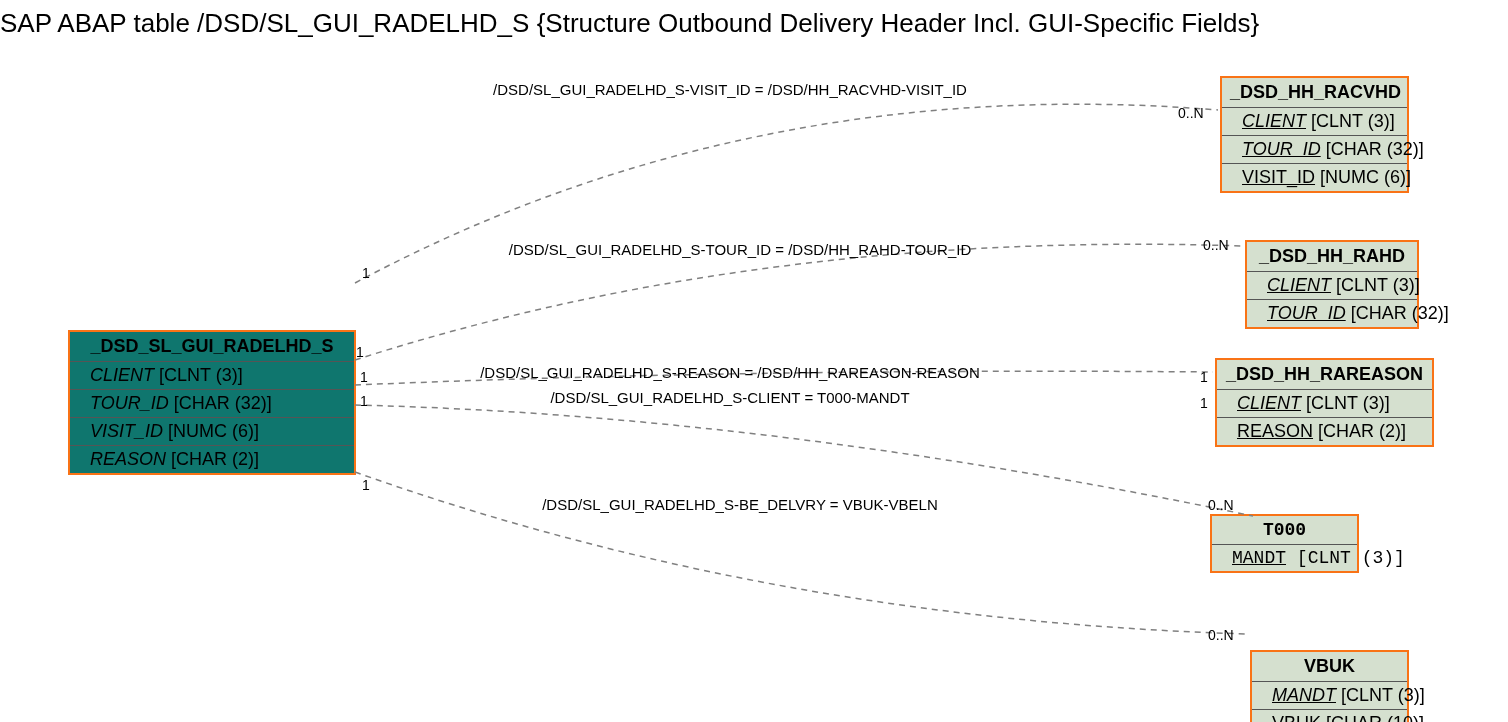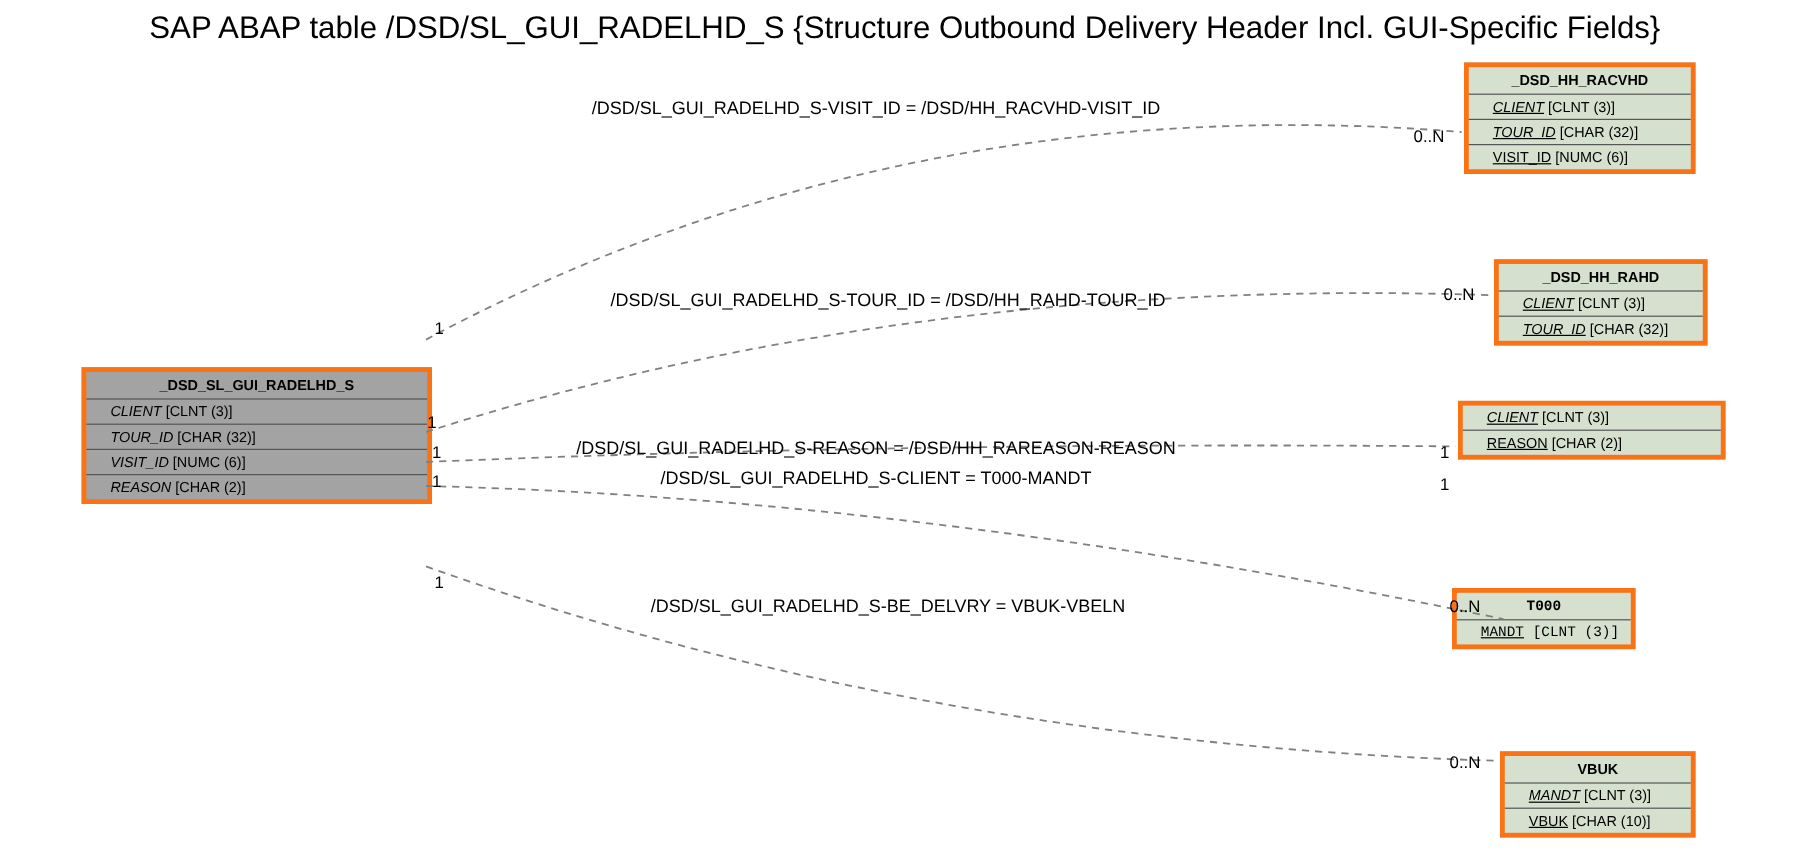--- a/index.html
+++ b/index.html
@@ -17,7 +17,7 @@
     top: 8px;
     left: 0;
     width: 1508px;
-    text-align: center;
+    text-align: left;
     font-size: 26px;
     color: #000;
   }

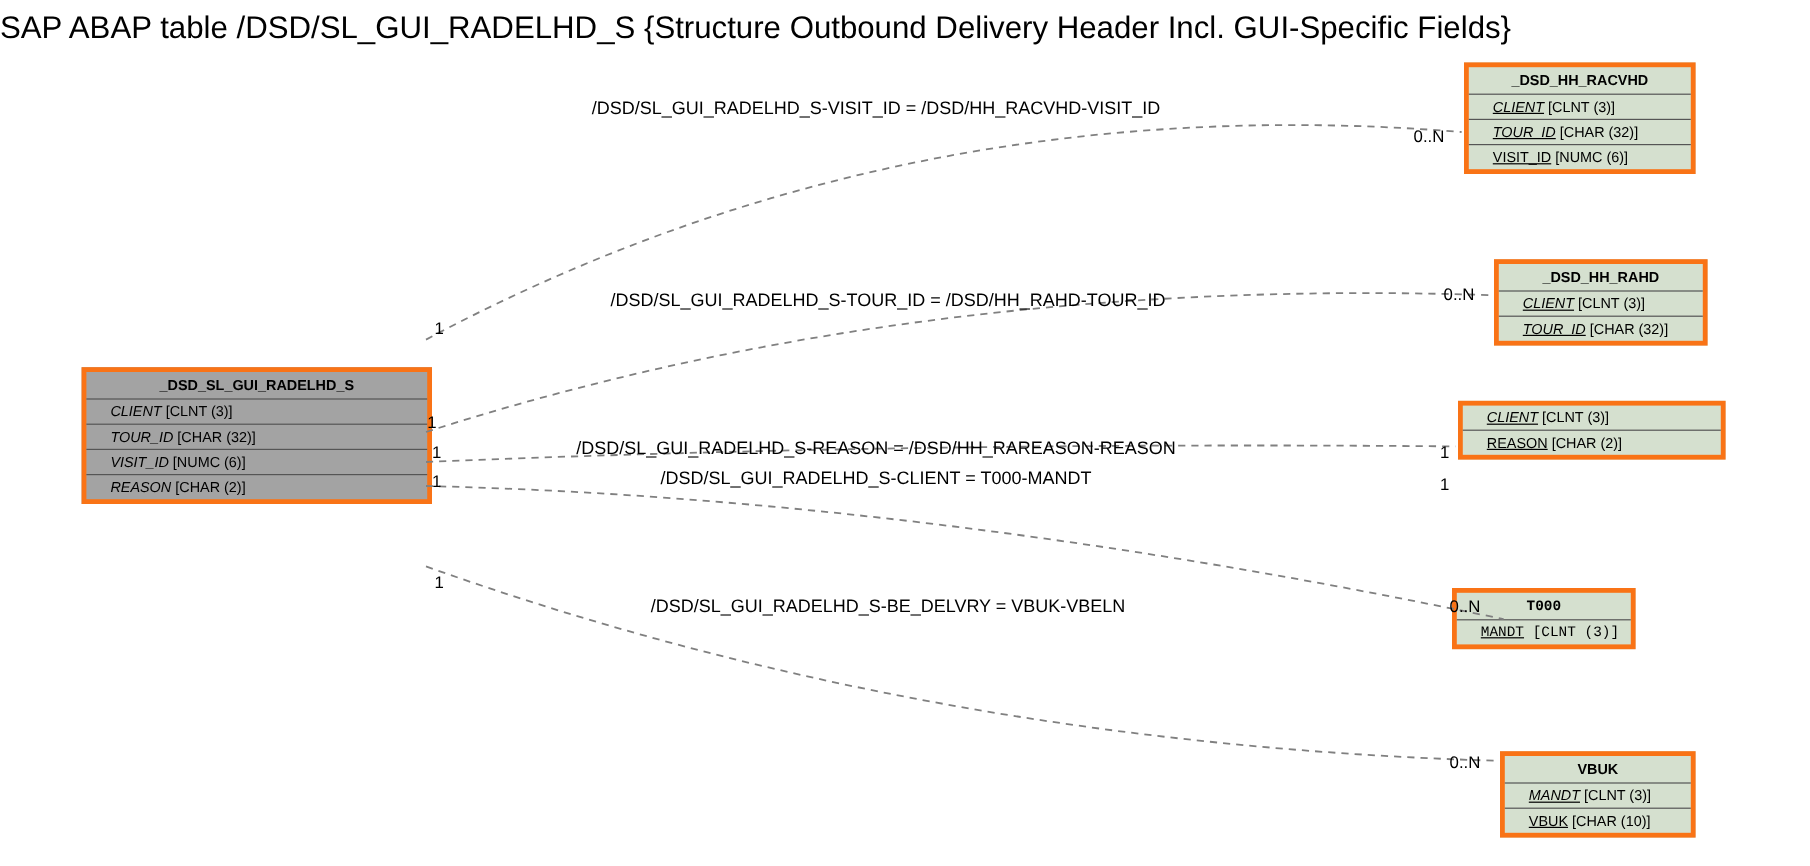--- a/index.html
+++ b/index.html
@@ -23,8 +23,9 @@
   }
   .entity {
     position: absolute;
-    border: 4px solid #f97316;
-    font-size: 12px;
+    border: 2px solid #f97316;
+    font-size: 18px;
+    margin-top: 24px;
   }
   .entity .header {
     font-weight: bold;

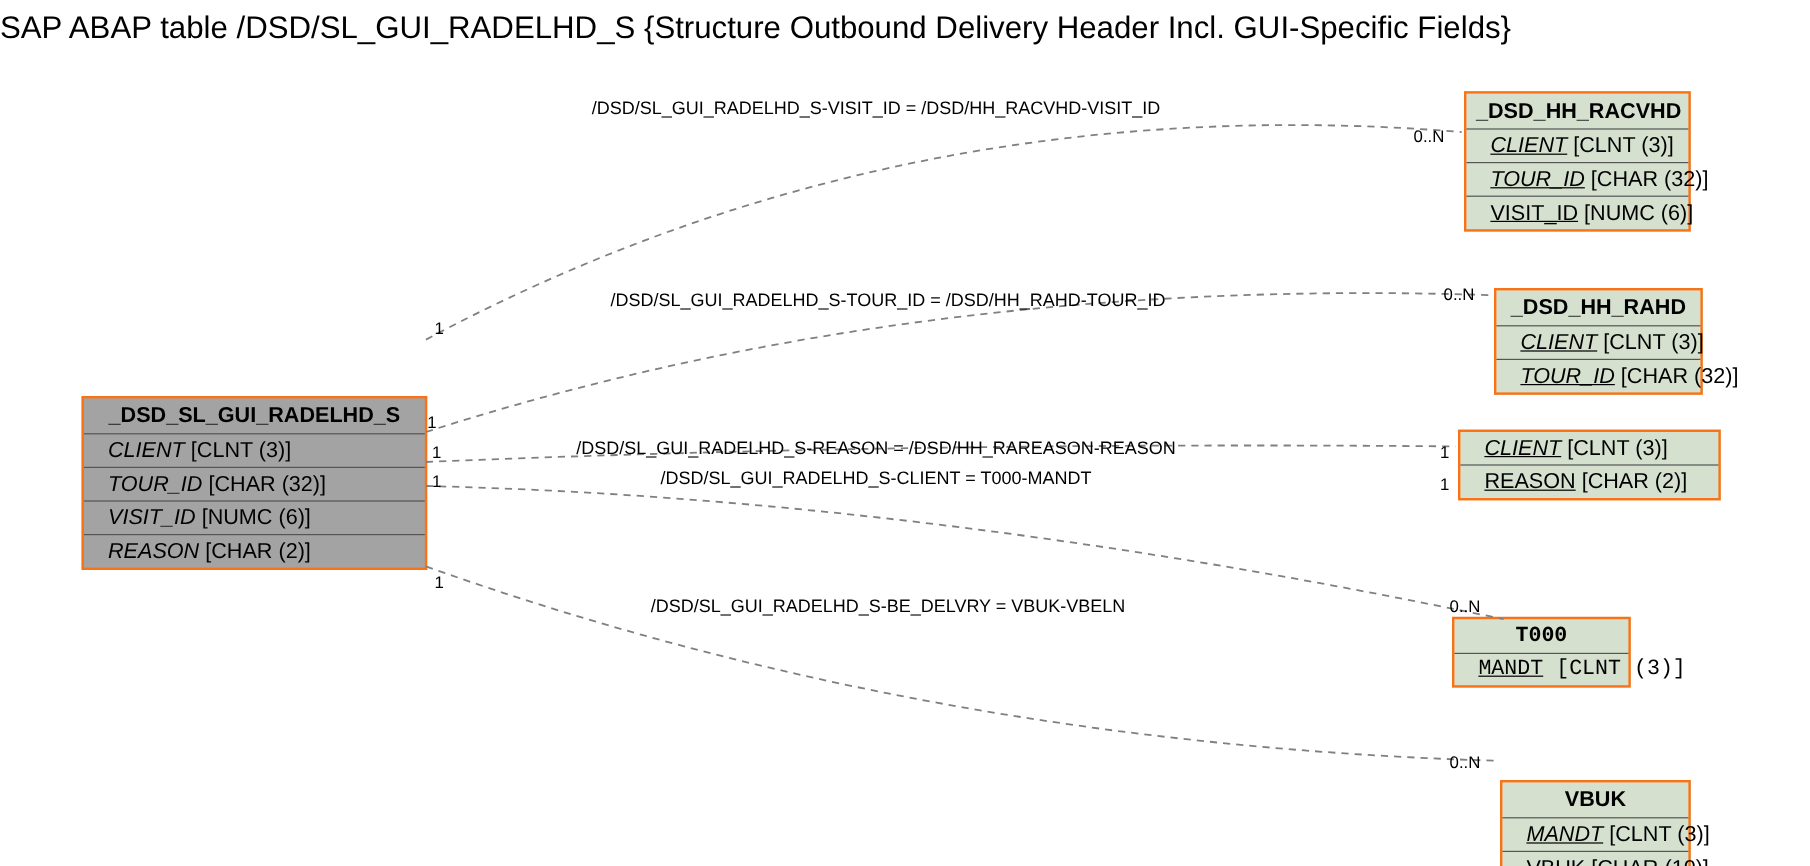--- a/index.html
+++ b/index.html
@@ -42,7 +42,7 @@
   .entity .field:last-child {
     border-bottom: none;
   }
-  .entity.main { background: #a3a3a3; }
+  .entity.main { background: #0f766e; }
   .entity.ref  { background: #d5e0cf; }
   .italic { font-style: italic; }
   .under  { text-decoration: underline; }

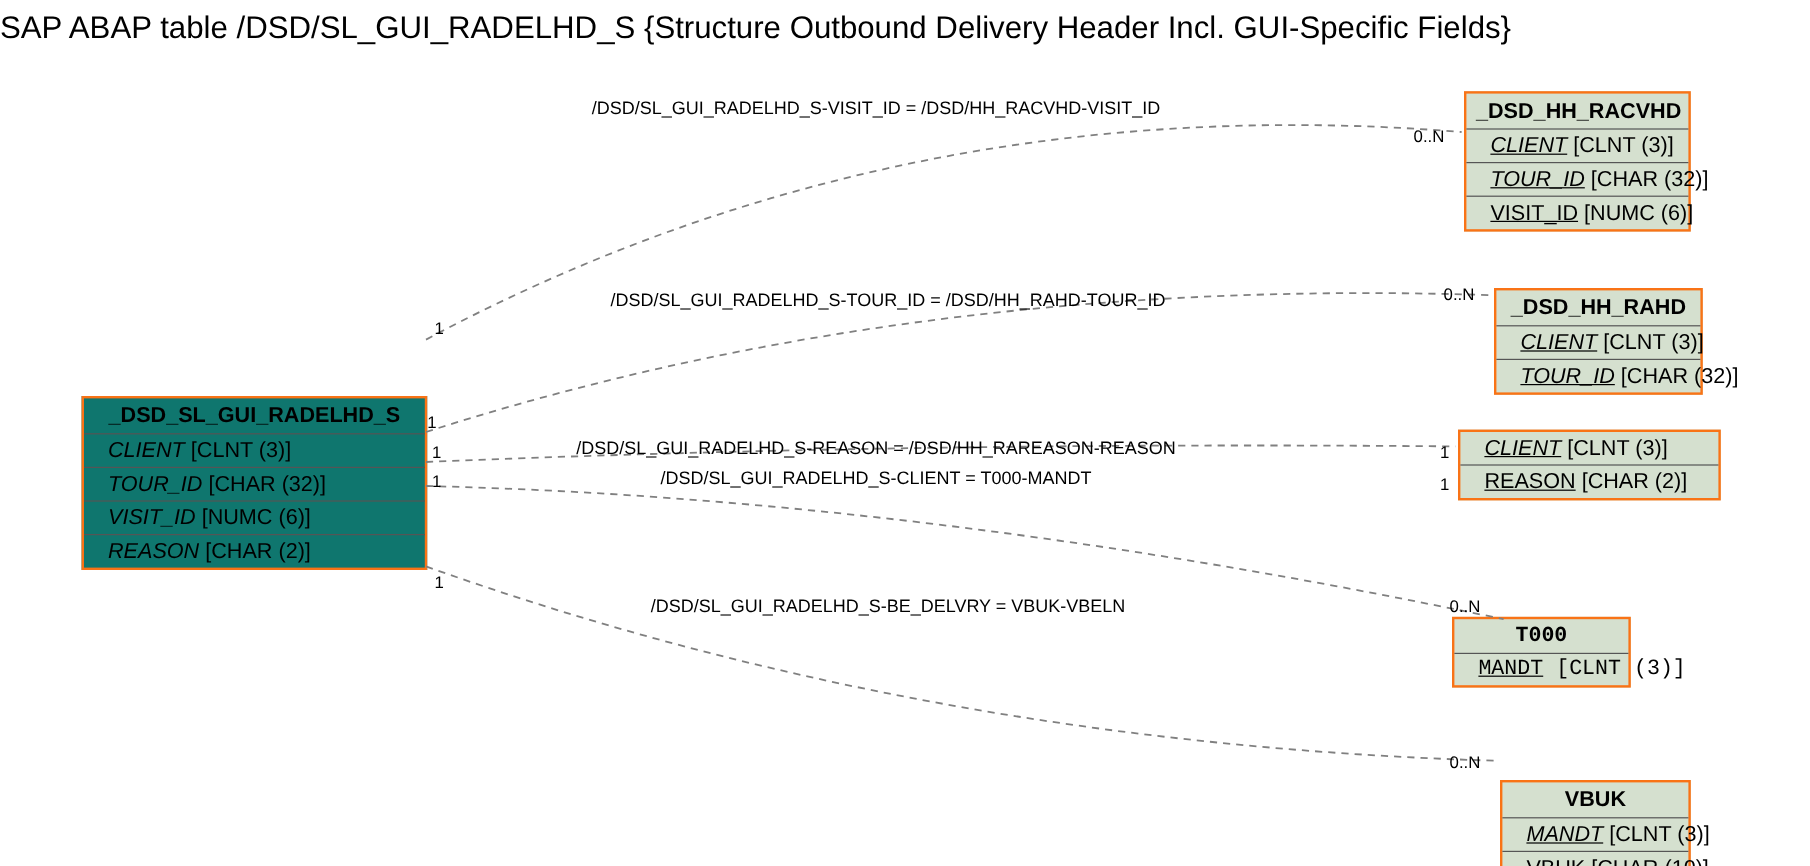--- a/index.html
+++ b/index.html
@@ -120,6 +120,7 @@
 </div>
 
 <div class="entity ref" style="left:1215px; top:334px; width:215px;">
+  <div class="header">_DSD_HH_RAREASON</div>
   <div class="field">
     <span class="italic under">CLIENT</span>
     <span>[CLNT (3)]</span>

